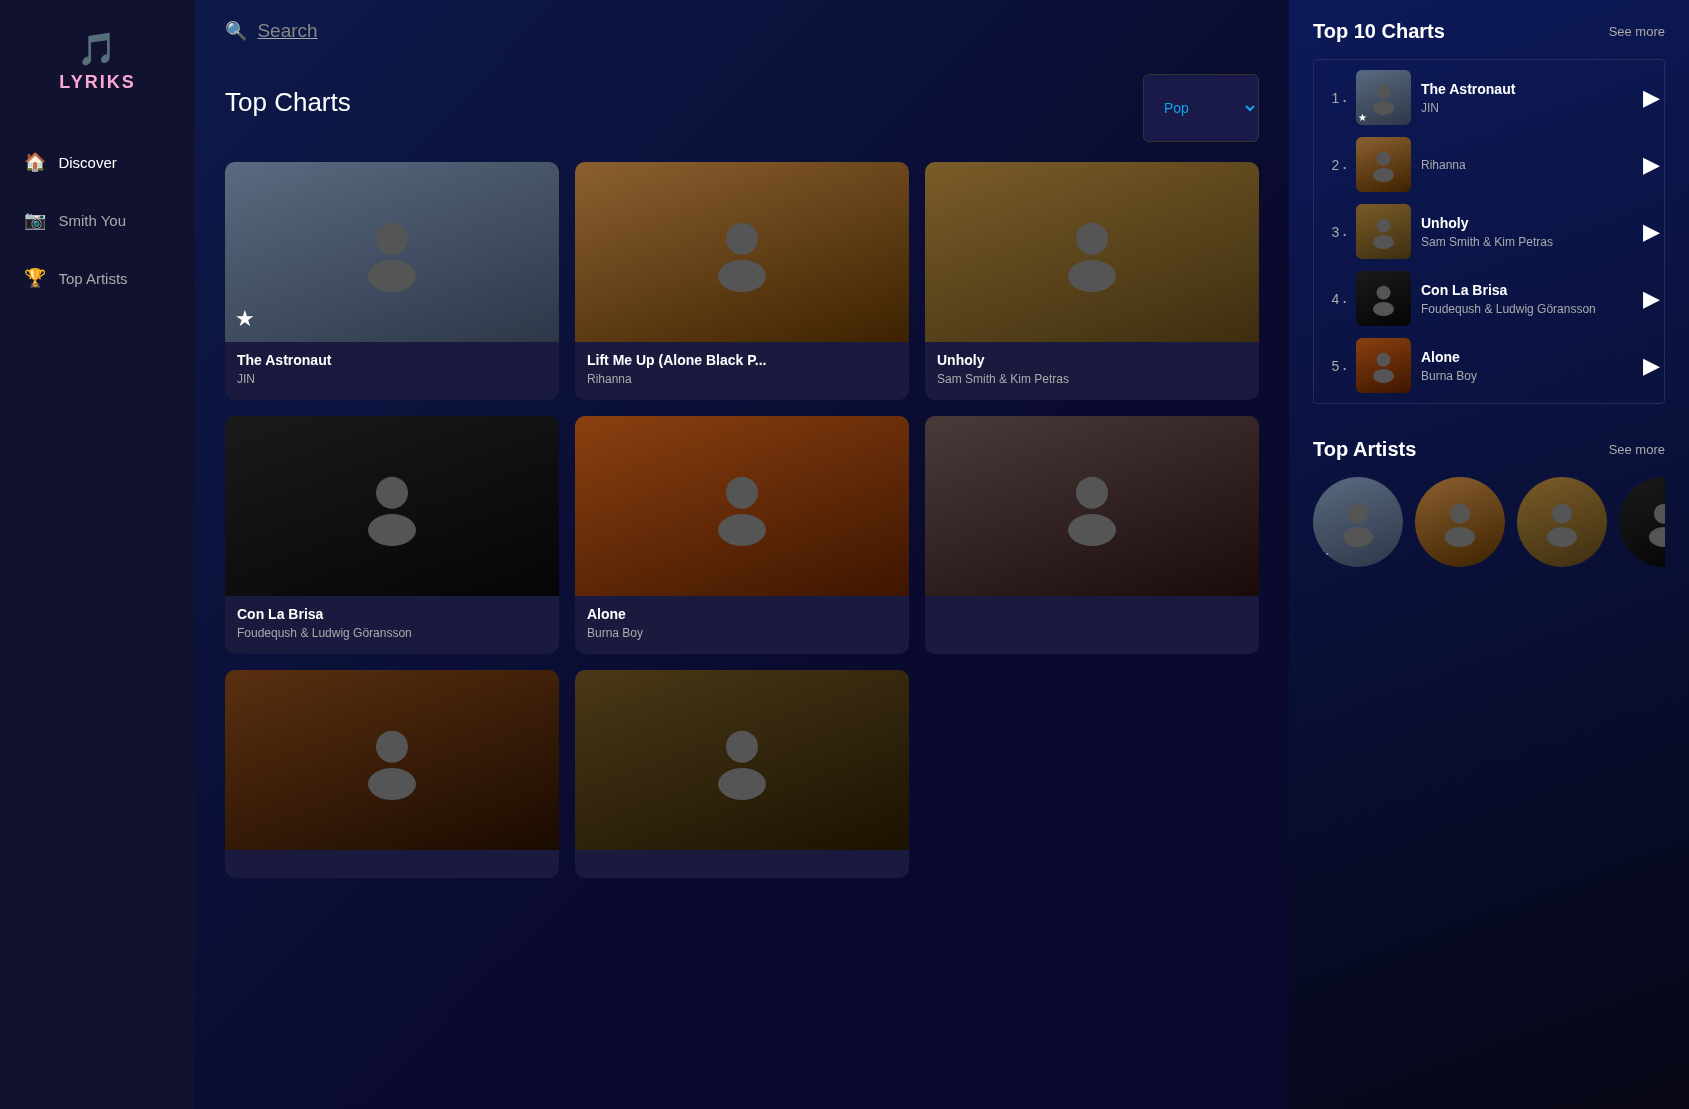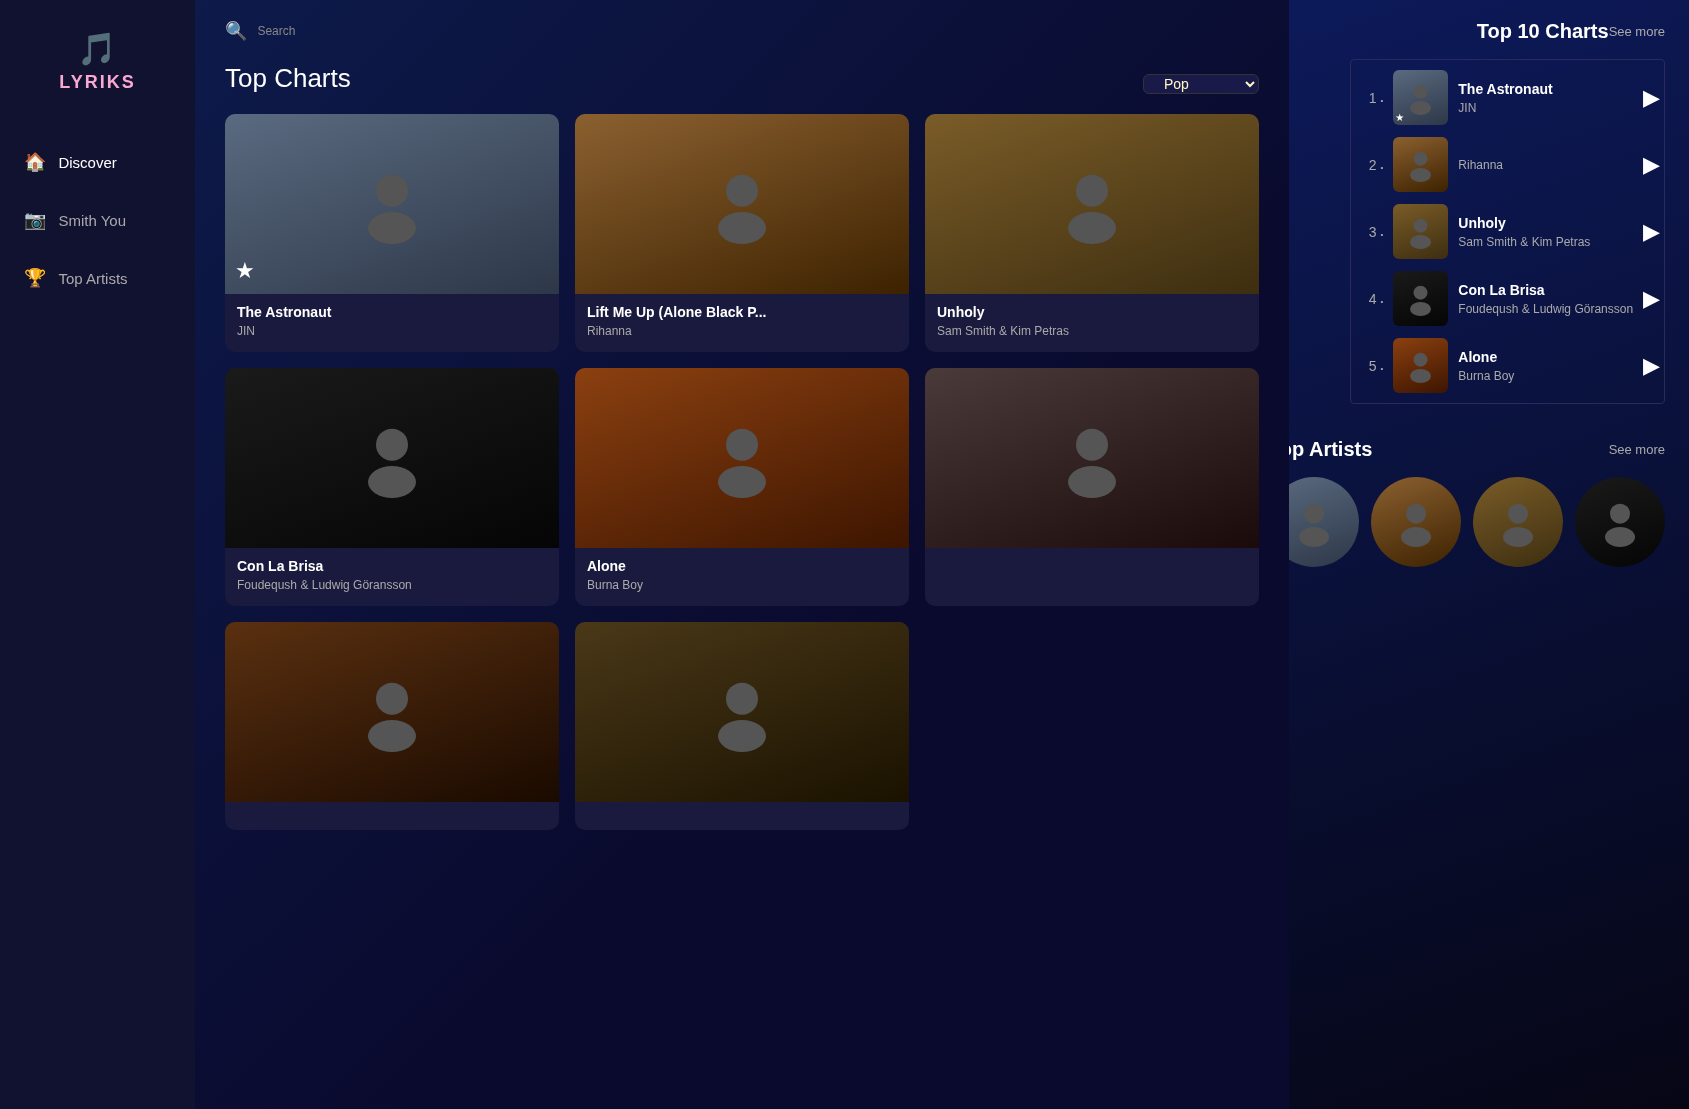--- a/index.html
+++ b/index.html
@@ -80,8 +80,9 @@
       border: none;
       outline: none;
       color: #aaa;
-      font-size: 12px;
+      font-size: 19px;
       width: 300px;
+      text-decoration: underline;
     }
     .search-input::placeholder { color: #888; }
 

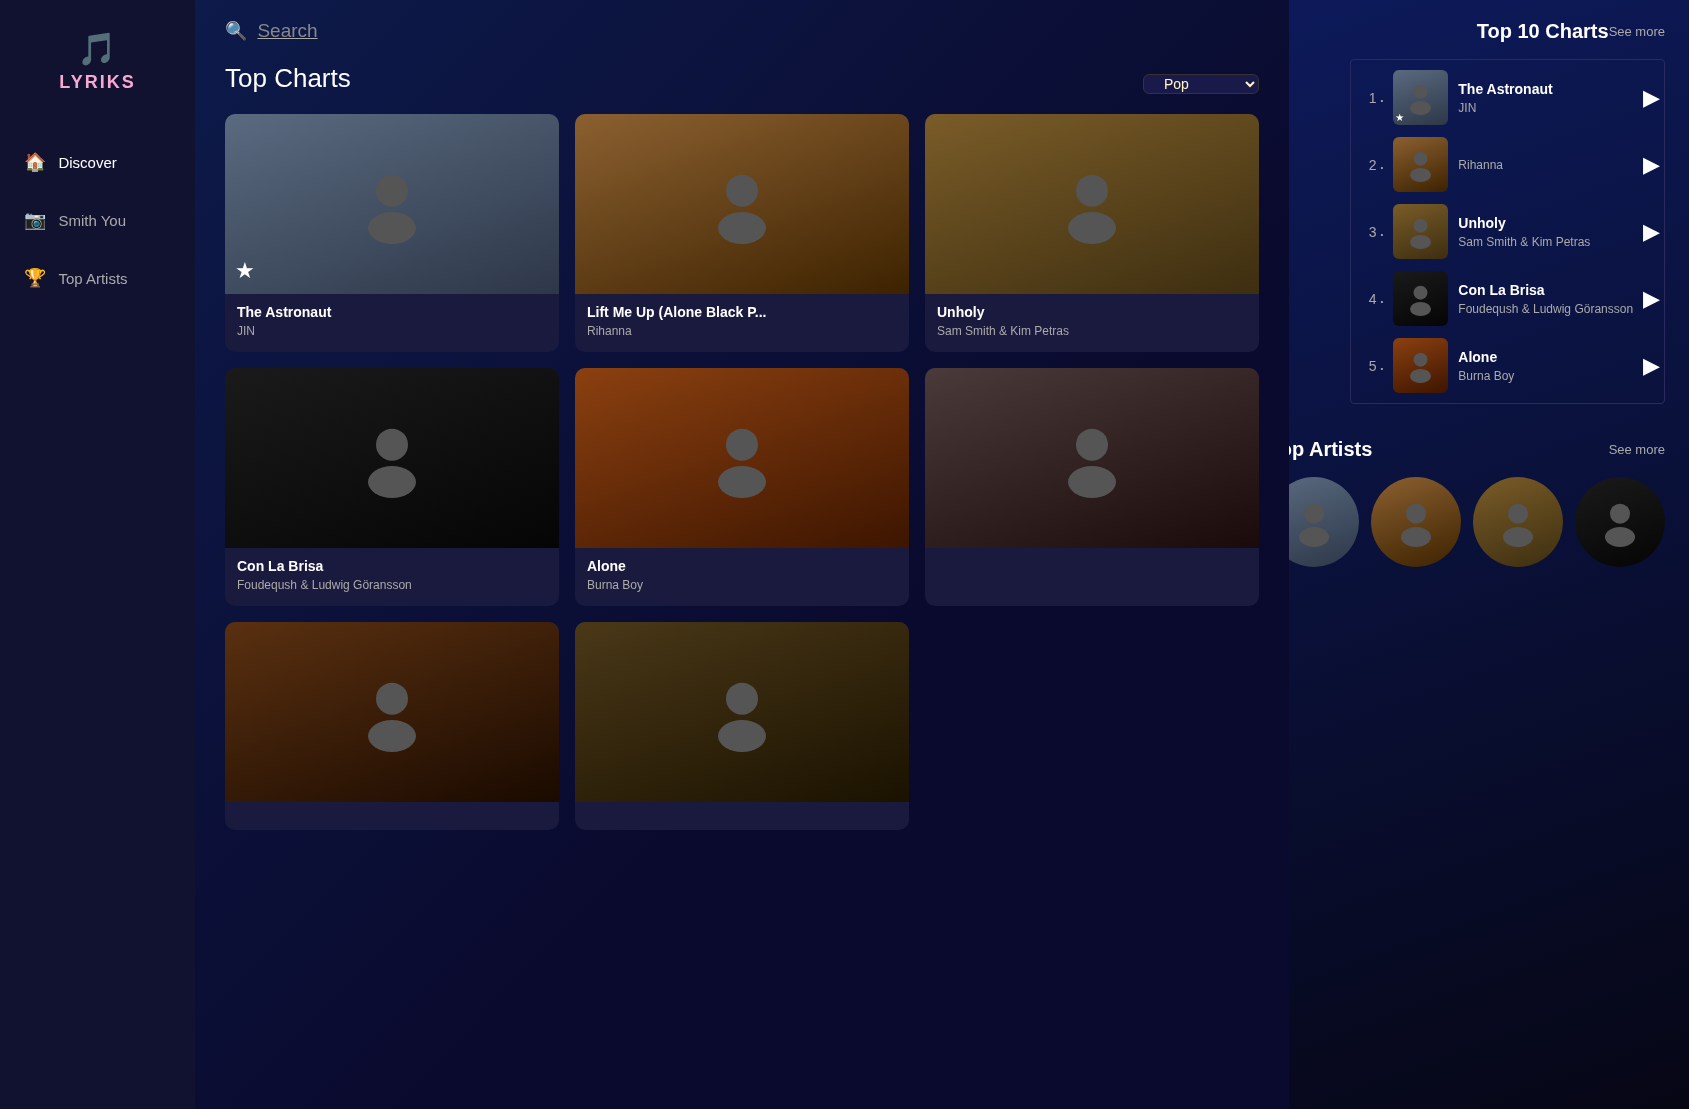--- a/index.html
+++ b/index.html
@@ -170,7 +170,6 @@
       display: flex;
       flex-direction: column;
       gap: 0;
-      align-items: flex-end;
     }
 
     .panel-section-header {

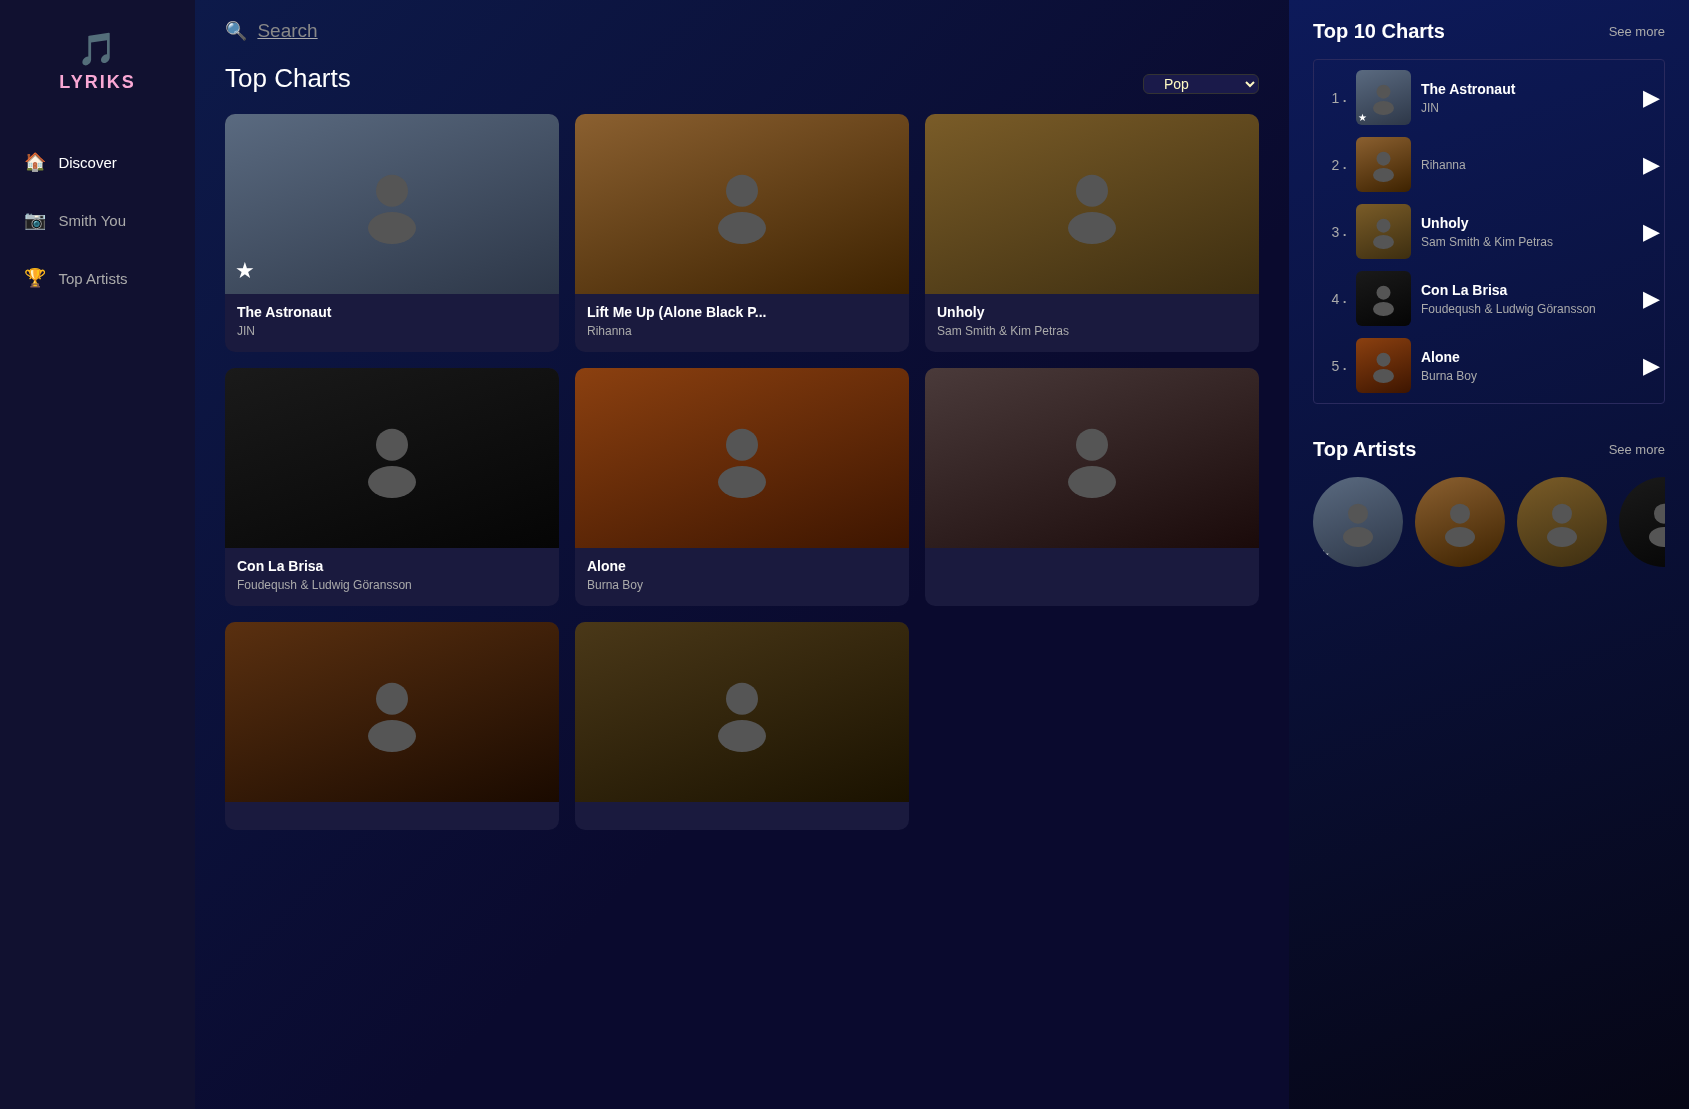--- a/index.html
+++ b/index.html
@@ -102,8 +102,8 @@
       background: #1a1a4a;
       border: 1px solid #333;
       border-radius: 6px;
-      color: #fef9c3;
-      padding: 0 16px;
+      color: #0ea5e9;
+      padding: 24px 16px;
       font-size: 14px;
       cursor: pointer;
       outline: none;

